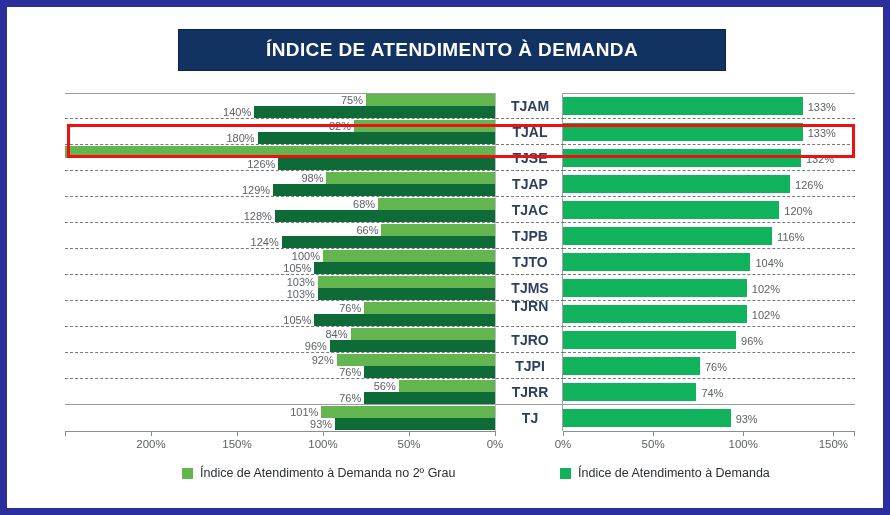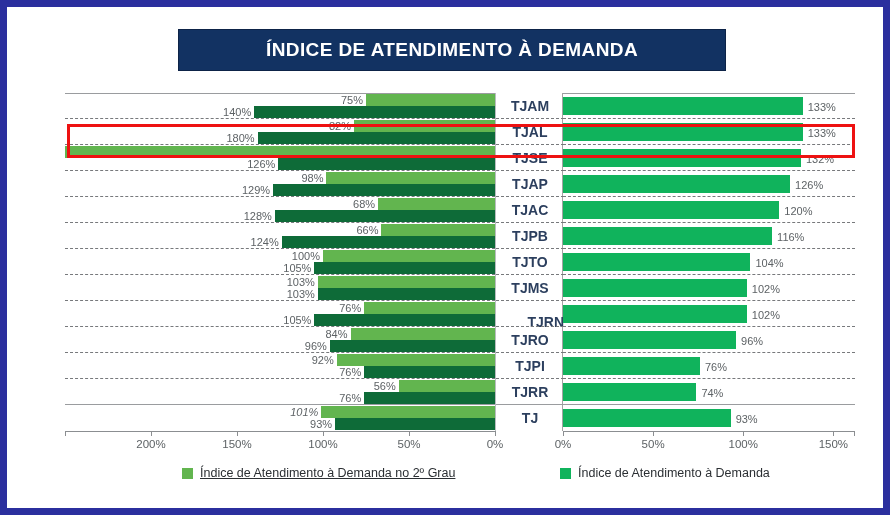--- a/index.html
+++ b/index.html
@@ -251,7 +251,7 @@
           <div class="court-sep " style="top: 181px;"></div>
           <div class="court" style="top: 182px; height: 26px;">TJMS</div>
           <div class="court-sep " style="top: 207px;"></div>
-          <div class="court" style="top: 216px; height: 26px; text-align: right;">TJRN</div>
+          <div class="court" style="top: 200px; height: 26px;">TJRN</div>
           <div class="court-sep " style="top: 233px;"></div>
           <div class="court" style="top: 234px; height: 26px;">TJRO</div>
           <div class="court-sep " style="top: 259px;"></div>

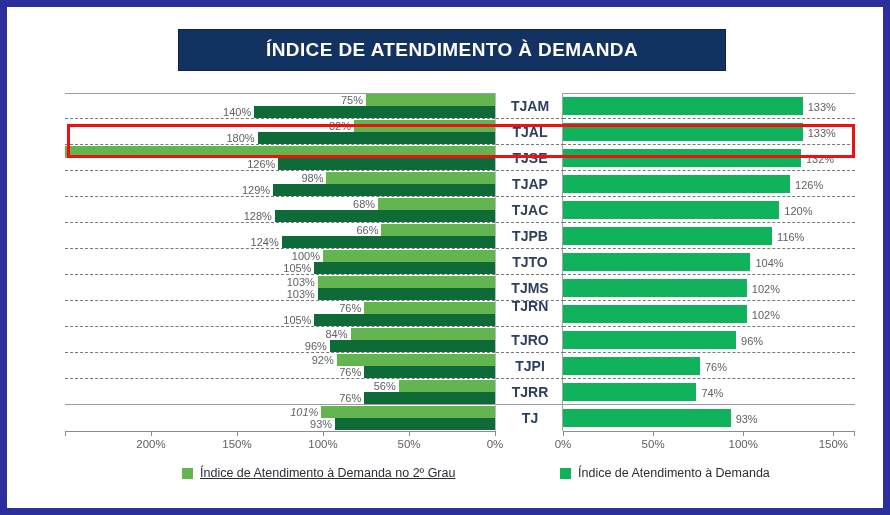--- a/index.html
+++ b/index.html
@@ -230,7 +230,7 @@
           <div class="val val-l" style="top: 299px; right: 133.72px;">76%</div>
           <div class="row-sep solid" style="position: absolute; left: 0px; right: 0px; top: 311px;"></div>
           <div class="bar light bar-l" style="top: 313px; width: 173.72px;"></div>
-          <div class="val val-l" style="top: 313px; right: 176.72px; font-style: italic;">101%</div>
+          <div class="val val-l" style="top: 313px; right: 176.72px;">101%</div>
           <div class="bar dark bar-l" style="top: 325px; width: 159.96px;"></div>
           <div class="val val-l" style="top: 325px; right: 162.96px;">93%</div>
         </div>

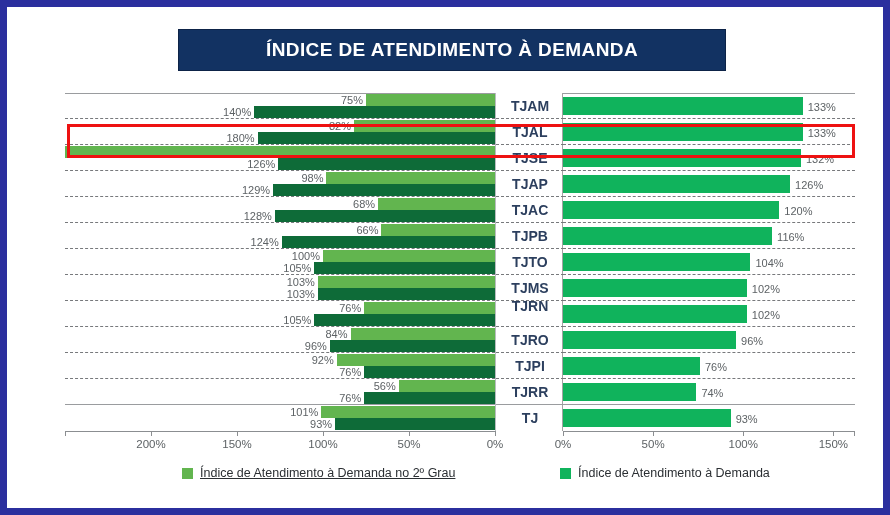--- a/index.html
+++ b/index.html
@@ -331,7 +331,7 @@
   <div id="highlight-box" style="border-color: rgb(238, 17, 17);"></div>
 
   <div id="legend">
-    <div class="lg-item" style="left:175px; top:4px;text-decoration:underline;">
+    <div class="lg-item" style="left:175px; top:4px;">
       <span class="swatch" style="background: rgb(98, 181, 79);"></span>
       <span>Índice de Atendimento à Demanda no 2º Grau</span>
     </div>

